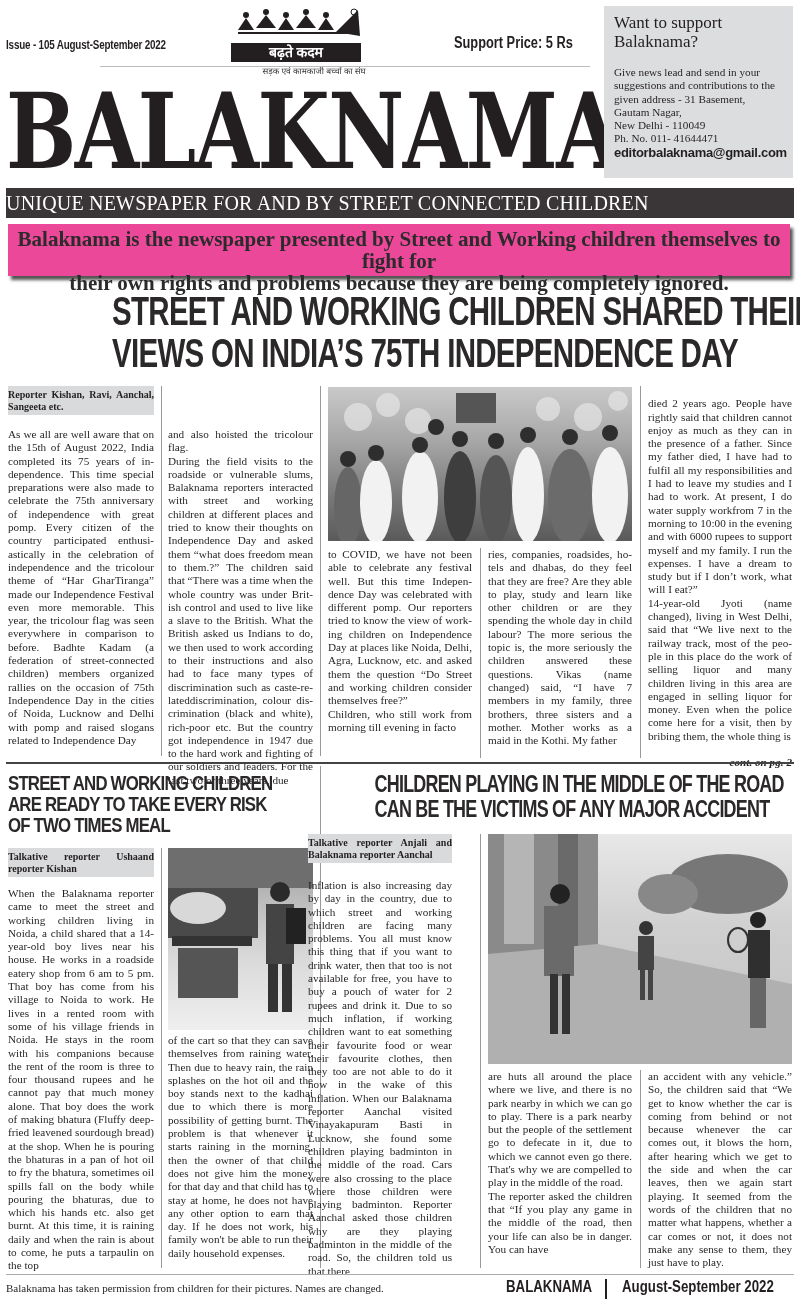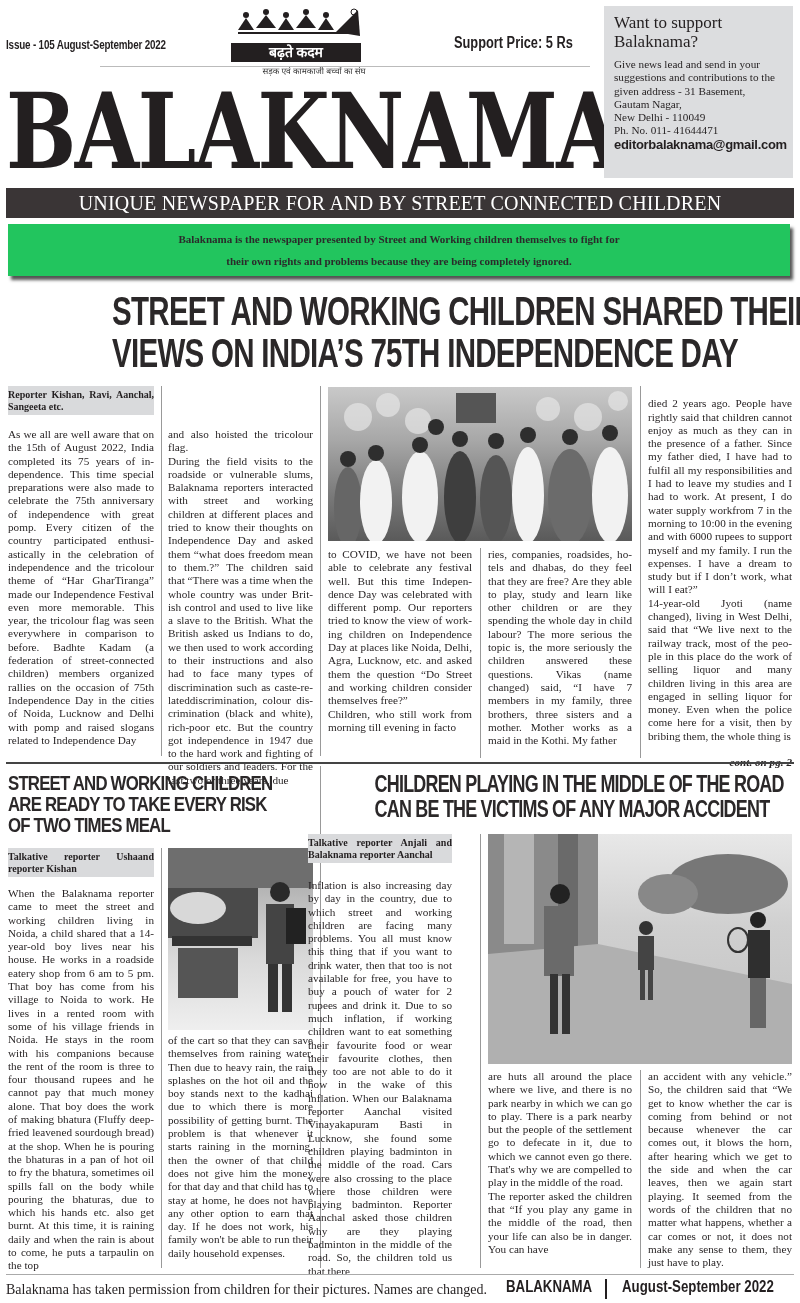--- a/index.html
+++ b/index.html
@@ -19,7 +19,7 @@
   .masthead { left: 6px; top: 84px; width: 590px; height: 96px; font-family: "DejaVu Serif", serif; font-weight: 900; font-size: 104px; line-height: 96px; letter-spacing: -2px; color: #231f20; transform: scaleX(0.80); transform-origin: left; white-space: nowrap; }
 
   .support { left: 604px; top: 6px; width: 189px; height: 172px; background: #dcdddf; padding: 7px 10px; }
-  .support h3 { font-weight: normal; font-size: 17px; line-height: 19px; margin-bottom: 7px; }
+  .support h3 { font-weight: normal; font-size: 17px; line-height: 19px; margin-bottom: 15px; }
   .support p { font-size: 11.2px; line-height: 13.3px; }
   .support .email { font-family: "Liberation Sans", sans-serif; font-weight: bold; font-size: 13px; letter-spacing: -0.3px; }
 

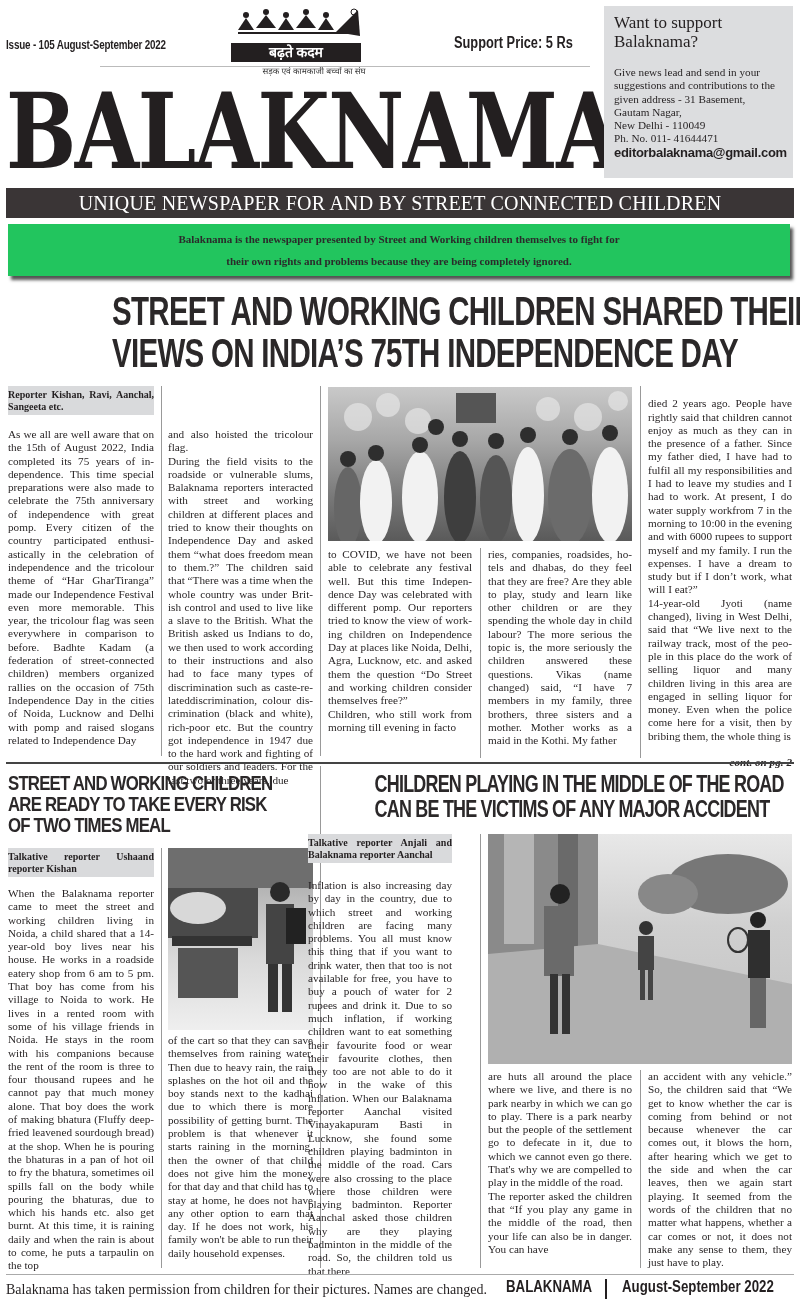--- a/index.html
+++ b/index.html
@@ -23,7 +23,7 @@
   .support p { font-size: 11.2px; line-height: 13.3px; }
   .support .email { font-family: "Liberation Sans", sans-serif; font-weight: bold; font-size: 13px; letter-spacing: -0.3px; }
 
-  .tagline-bar { left: 6px; top: 188px; width: 788px; height: 30px; background: #3a3536; color: #fff; text-align: center; font-size: 20px; line-height: 30px; letter-spacing: 0.2px; }
+  .tagline-bar { left: 6px; top: 188px; width: 788px; height: 30px; background: #3a3536; color: #fff; text-align: left; font-size: 20px; line-height: 30px; letter-spacing: 0.2px; }
   .mission { left: 8px; top: 224px; width: 782px; height: 52px; background: #22c55e; box-shadow: 3px 4px 3px #555; text-align: center; font-weight: bold; font-size: 11px; line-height: 22px; padding-top: 4px; color: #2b2b2b; }
 
   .headline { font-family: "Liberation Sans", sans-serif; font-weight: bold; color: #2b2829; text-align: center; letter-spacing: -1px; }

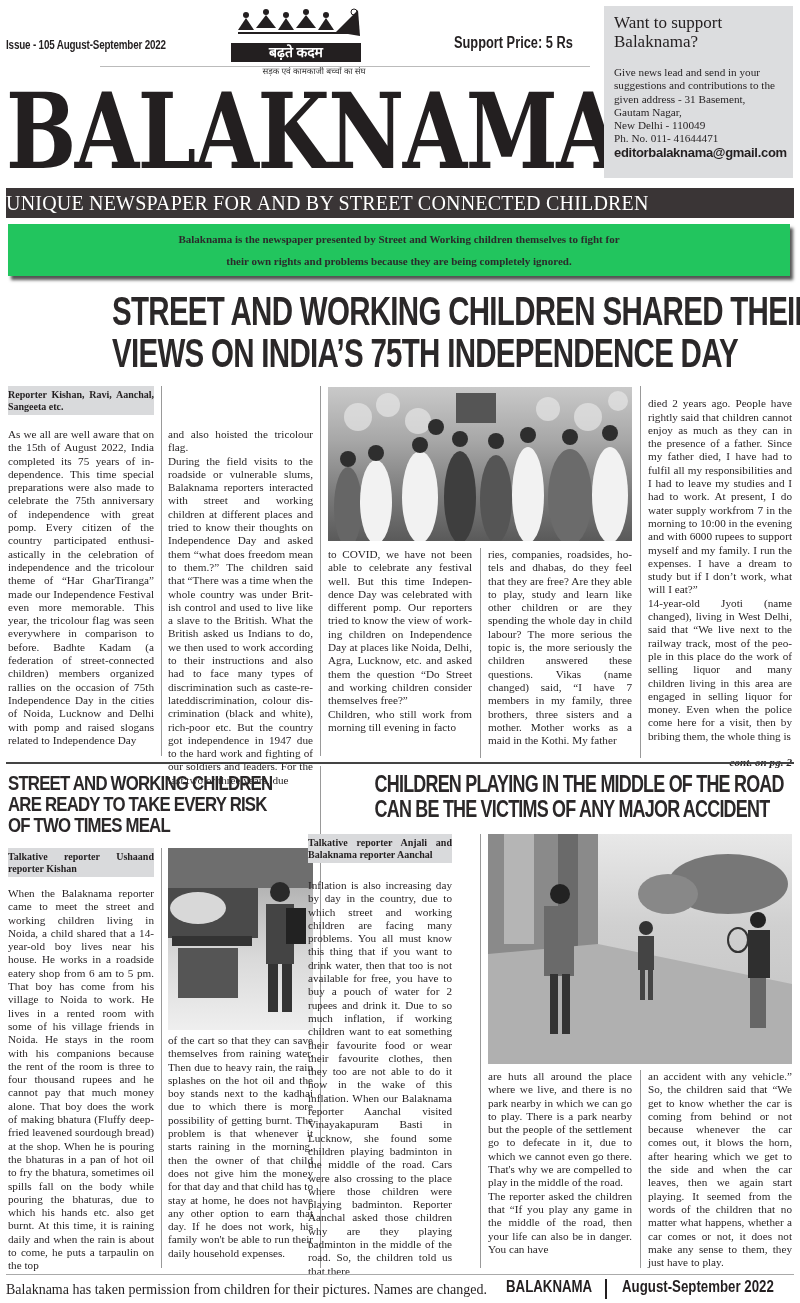--- a/index.html
+++ b/index.html
@@ -24,7 +24,7 @@
   .support .email { font-family: "Liberation Sans", sans-serif; font-weight: bold; font-size: 13px; letter-spacing: -0.3px; }
 
   .tagline-bar { left: 6px; top: 188px; width: 788px; height: 30px; background: #3a3536; color: #fff; text-align: left; font-size: 20px; line-height: 30px; letter-spacing: 0.2px; }
-  .mission { left: 8px; top: 224px; width: 782px; height: 52px; background: #22c55e; box-shadow: 3px 4px 3px #555; text-align: center; font-weight: bold; font-size: 11px; line-height: 22px; padding-top: 4px; color: #2b2b2b; }
+  .mission { left: 8px; top: 224px; width: 782px; height: 52px; background: #ec4899; box-shadow: 3px 4px 3px #555; text-align: center; font-weight: bold; font-size: 21px; line-height: 22px; padding-top: 4px; color: #2b2b2b; }
 
   .headline { font-family: "Liberation Sans", sans-serif; font-weight: bold; color: #2b2829; text-align: center; letter-spacing: -1px; }
   .hl-main { left: 0; top: 290px; width: 800px; font-size: 41px; line-height: 42px; transform: scaleX(0.72); transform-origin: center; white-space: nowrap; }

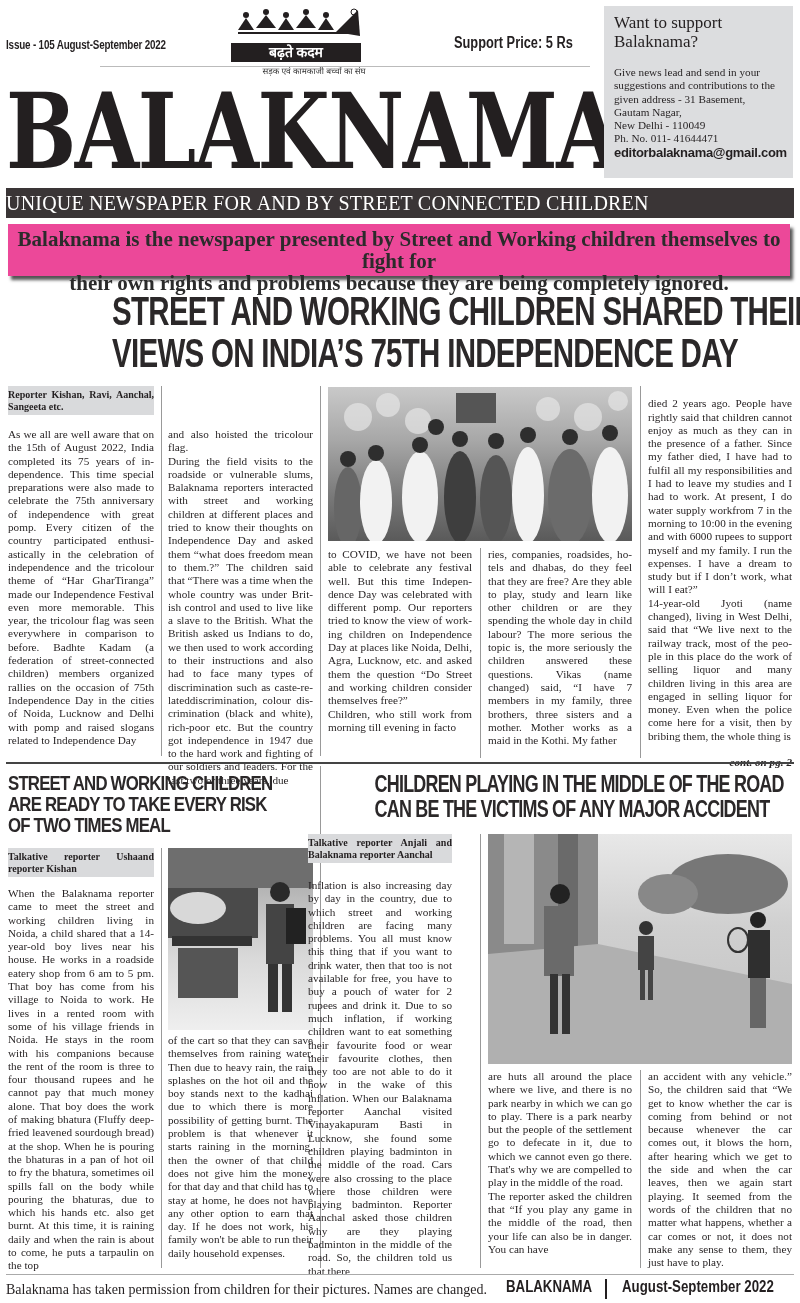--- a/index.html
+++ b/index.html
@@ -41,7 +41,7 @@
   .hl-3 { font-size: 23px; line-height: 25px; transform: scaleX(0.78); transform-origin: center; white-space: nowrap; }
 
   .footer-rule { left: 6px; top: 1274px; width: 788px; height: 1px; background: #aaa; }
-  .footer-note { left: 6px; top: 1282px; font-size: 14px; text-align: center; }
+  .footer-note { left: 6px; top: 1282px; font-size: 11px; text-align: center; }
   .footer-brand { left: 506px; top: 1277px; font-family: "Liberation Sans", sans-serif; font-weight: bold; font-size: 17px; transform: scaleX(0.78); transform-origin: left; white-space: nowrap; }
   .footer-date { left: 622px; top: 1277px; font-family: "Liberation Sans", sans-serif; font-weight: bold; font-size: 17px; transform: scaleX(0.78); transform-origin: left; white-space: nowrap; }
   .footer-sep { left: 605px; top: 1279px; width: 2px; height: 20px; background: #231f20; }

